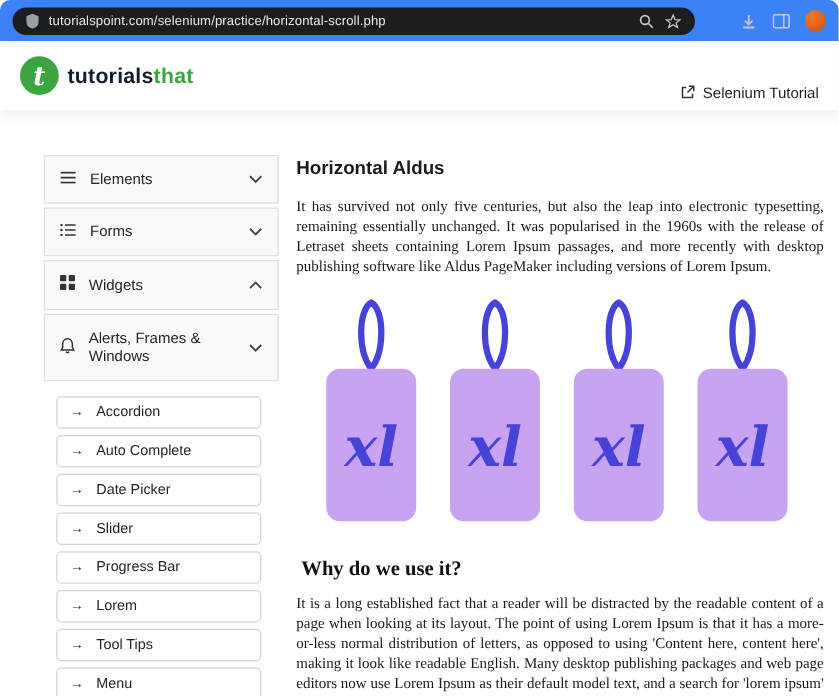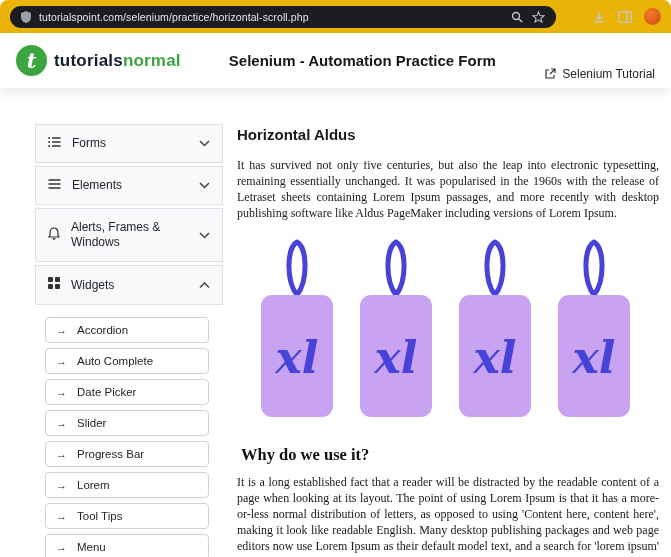--- a/index.html
+++ b/index.html
@@ -7,7 +7,7 @@
     font-family:"Liberation Sans", sans-serif; }
 
   
-  .browser-bar { height:33px; background:#eab308; display:flex; align-items:center;
+  .browser-bar { height:33px; background:#3b82f6; display:flex; align-items:center;
     padding:0 10px; gap:9px; border-radius:8px 8px 0 0;justify-content:space-between; }
   .url-pill { width:546px; height:22px; background:#1c1d20; border-radius:12px;
     display:flex; align-items:center; padding:0 11px; gap:8px; cursor:text; }

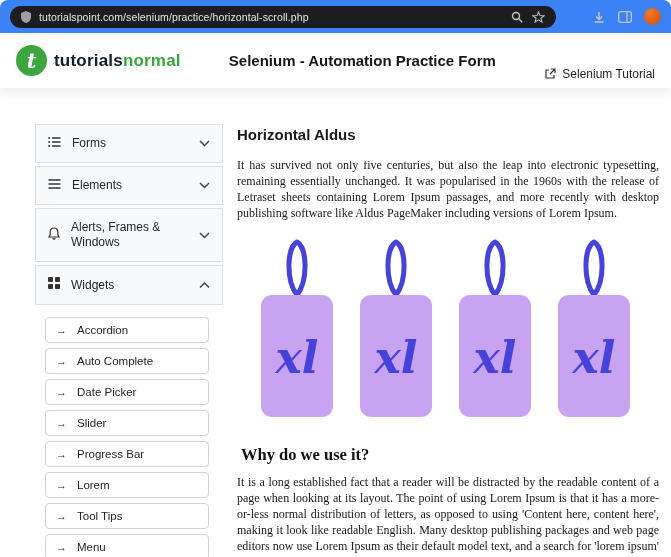--- a/index.html
+++ b/index.html
@@ -105,7 +105,7 @@
 <div class="site-header">
   <div class="logo">
     <span class="logo-badge">t</span>
-    <span class="logo-word"><span>tutorials</span><span class="green">normal</span></span>
+    <span class="logo-word"><span>tutorials</span><span class="green">that</span></span>
   </div>
   <div class="page-title">Selenium - Automation Practice Form</div>
   <a class="header-link">

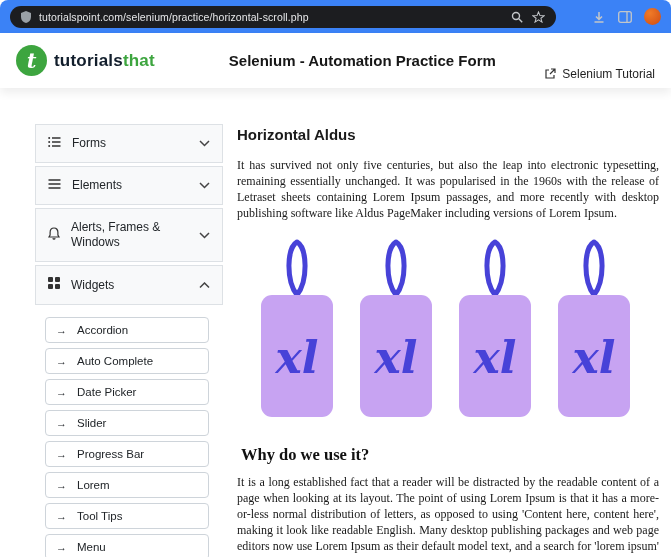--- a/index.html
+++ b/index.html
@@ -107,7 +107,6 @@
     <span class="logo-badge">t</span>
     <span class="logo-word"><span>tutorials</span><span class="green">that</span></span>
   </div>
-  <div class="page-title">Selenium - Automation Practice Form</div>
   <a class="header-link">
     <span class="chrome-ic">
       <svg width="12" height="12" viewBox="0 0 12 12">

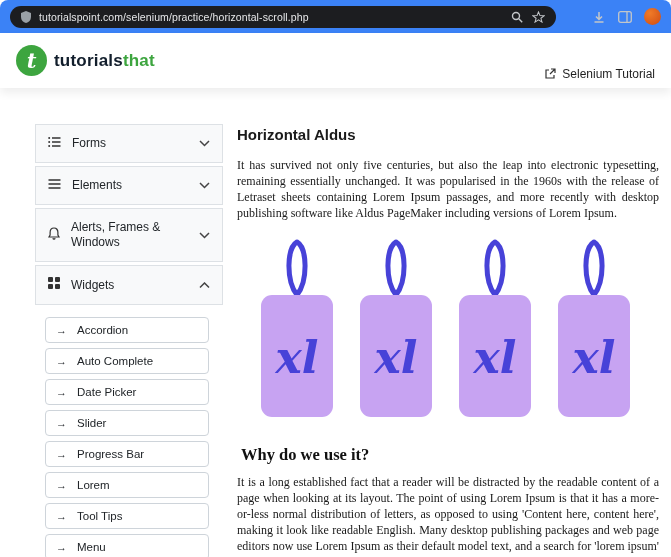--- a/index.html
+++ b/index.html
@@ -126,6 +126,22 @@
       <div class="acc-head">
         <span>
           <svg width="13" height="10" viewBox="0 0 13 10">
+              <path d="M0.5 1 H12.5 M0.5 5 H12.5 M0.5 9 H12.5" stroke="#333" stroke-width="1.4"></path>
+            </svg>
+        </span>
+        <span class="lbl">Elements</span>
+        <span class="chev">
+          <svg width="11" height="7" viewBox="0 0 11 7">
+              <polyline points="1,1 5.5,5.5 10,1" stroke="#444" stroke-width="1.5" fill="none"></polyline>
+            </svg>
+        </span>
+      </div>
+    </div>
+
+    <div class="acc-card">
+      <div class="acc-head">
+        <span>
+          <svg width="13" height="10" viewBox="0 0 13 10">
               <circle cx="1.2" cy="1" r="1" fill="#333"></circle>
               <circle cx="1.2" cy="5" r="1" fill="#333"></circle>
               <circle cx="1.2" cy="9" r="1" fill="#333"></circle>
@@ -133,22 +149,6 @@
             </svg>
         </span>
         <span class="lbl">Forms</span>
-        <span class="chev">
-          <svg width="11" height="7" viewBox="0 0 11 7">
-              <polyline points="1,1 5.5,5.5 10,1" stroke="#444" stroke-width="1.5" fill="none"></polyline>
-            </svg>
-        </span>
-      </div>
-    </div>
-
-    <div class="acc-card">
-      <div class="acc-head">
-        <span>
-          <svg width="13" height="10" viewBox="0 0 13 10">
-              <path d="M0.5 1 H12.5 M0.5 5 H12.5 M0.5 9 H12.5" stroke="#333" stroke-width="1.4"></path>
-            </svg>
-        </span>
-        <span class="lbl">Elements</span>
         <span class="chev">
           <svg width="11" height="7" viewBox="0 0 11 7">
               <polyline points="1,1 5.5,5.5 10,1" stroke="#444" stroke-width="1.5" fill="none"></polyline>

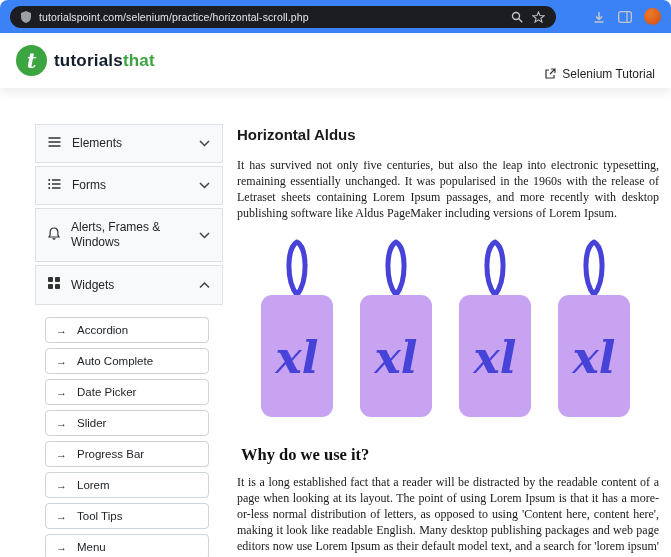--- a/index.html
+++ b/index.html
@@ -160,23 +160,6 @@
     <div class="acc-card">
       <div class="acc-head">
         <span>
-          <svg width="12" height="13" viewBox="0 0 12 13">
-              <path d="M6 1 C3.6 1 2.1 3 2.1 5.4 L2.1 8 L1 10 L11 10 L9.9 8 L9.9 5.4 C9.9 3 8.4 1 6 1 Z" stroke="#333" stroke-width="1.2" fill="none"></path>
-              <path d="M4.8 11.3 A1.3 1.3 0 0 0 7.2 11.3" stroke="#333" stroke-width="1.2" fill="none"></path>
-            </svg>
-        </span>
-        <span class="lbl">Alerts, Frames &amp; Windows</span>
-        <span class="chev">
-          <svg width="11" height="7" viewBox="0 0 11 7">
-              <polyline points="1,1 5.5,5.5 10,1" stroke="#444" stroke-width="1.5" fill="none"></polyline>
-            </svg>
-        </span>
-      </div>
-    </div>
-
-    <div class="acc-card">
-      <div class="acc-head">
-        <span>
           <svg width="12" height="12" viewBox="0 0 12 12">
               <rect x="0" y="0" width="5" height="5" rx="1" fill="#333"></rect>
               <rect x="7" y="0" width="5" height="5" rx="1" fill="#333"></rect>
@@ -193,6 +176,23 @@
       </div>
     </div>
 
+    <div class="acc-card">
+      <div class="acc-head">
+        <span>
+          <svg width="12" height="13" viewBox="0 0 12 13">
+              <path d="M6 1 C3.6 1 2.1 3 2.1 5.4 L2.1 8 L1 10 L11 10 L9.9 8 L9.9 5.4 C9.9 3 8.4 1 6 1 Z" stroke="#333" stroke-width="1.2" fill="none"></path>
+              <path d="M4.8 11.3 A1.3 1.3 0 0 0 7.2 11.3" stroke="#333" stroke-width="1.2" fill="none"></path>
+            </svg>
+        </span>
+        <span class="lbl">Alerts, Frames &amp; Windows</span>
+        <span class="chev">
+          <svg width="11" height="7" viewBox="0 0 11 7">
+              <polyline points="1,1 5.5,5.5 10,1" stroke="#444" stroke-width="1.5" fill="none"></polyline>
+            </svg>
+        </span>
+      </div>
+    </div>
+
     <div class="widgets-list">
       <button class="w-btn">
           <span class="arr">→</span>

